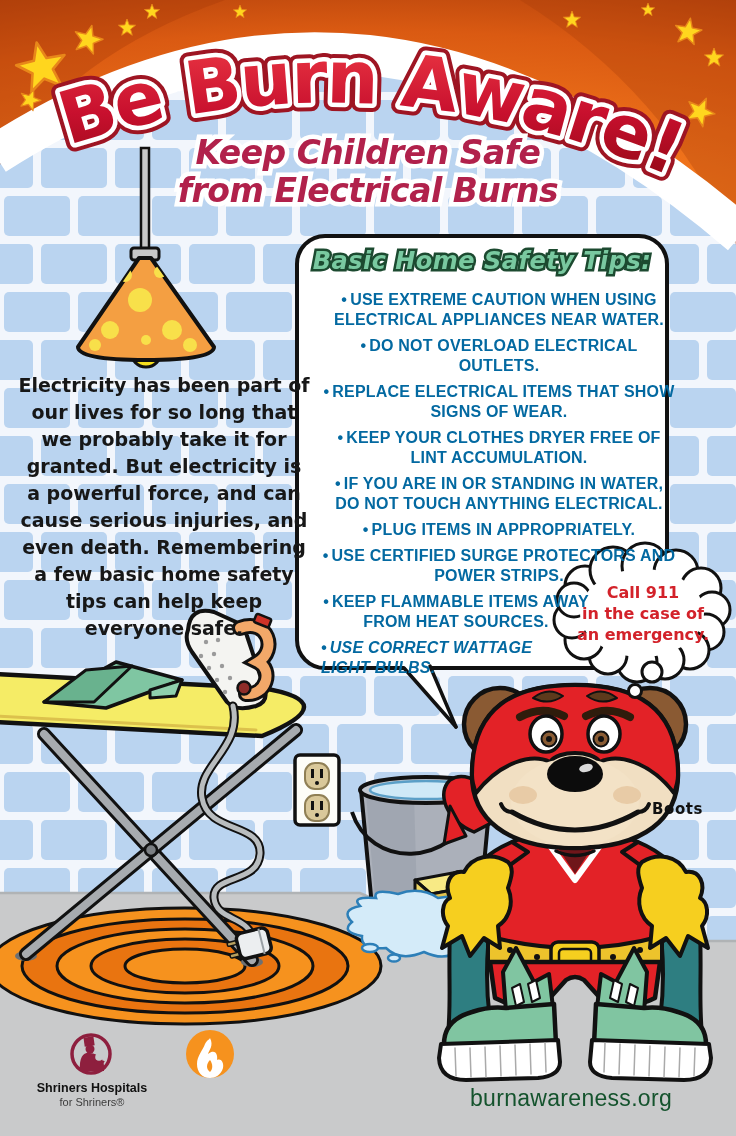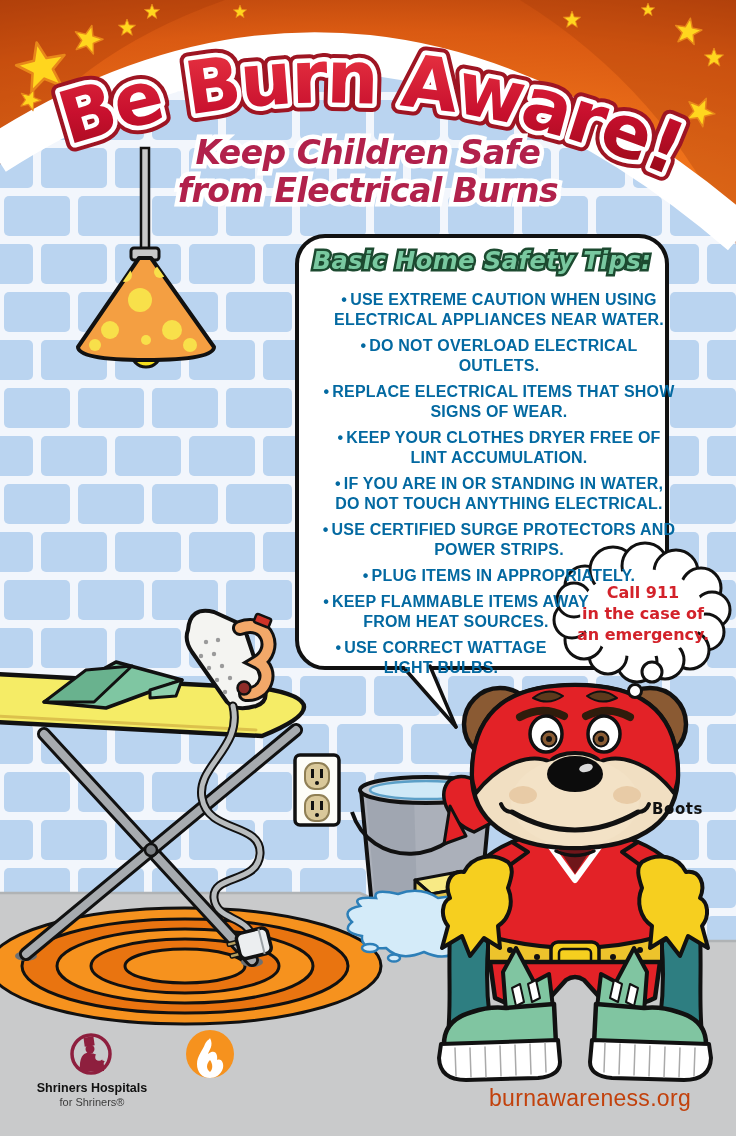--- a/index.html
+++ b/index.html
@@ -349,6 +349,7 @@
   </div>
 </div>
 
+<div class="abs intro">Electricity has been part of our lives for so long that we probably take it for granted. But electricity is a powerful force, and can cause serious injuries, and even death. Remembering a few basic home safety tips can help keep everyone safe.</div>
 
 <div class="abs tipshead">
   <div class="layered">

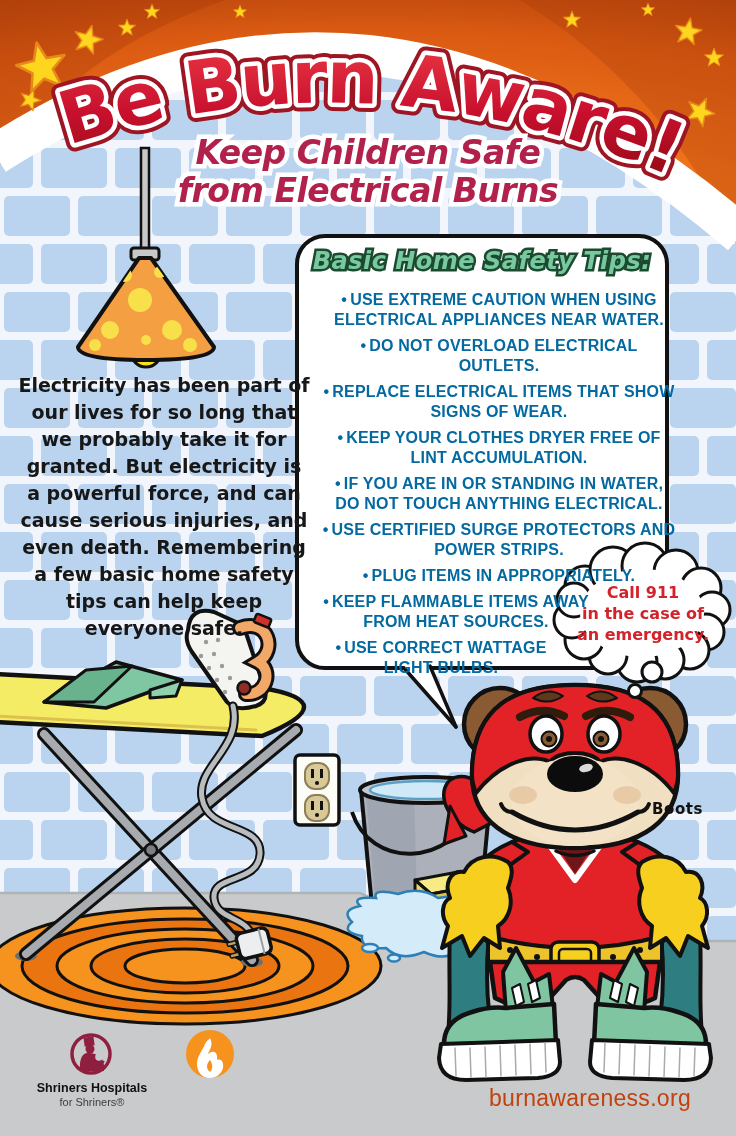--- a/index.html
+++ b/index.html
@@ -364,8 +364,8 @@
   <li><span class="dot">•</span><span>REPLACE ELECTRICAL ITEMS THAT SHOW SIGNS OF WEAR.</span></li>
   <li><span class="dot">•</span><span>KEEP YOUR CLOTHES DRYER FREE OF LINT ACCUMULATION.</span></li>
   <li><span class="dot">•</span><span>IF YOU ARE IN OR STANDING IN WATER, DO NOT TOUCH ANYTHING ELECTRICAL.</span></li>
+  <li><span class="dot">•</span><span>PLUG ITEMS IN APPROPRIATELY.</span></li>
   <li><span class="dot">•</span><span>USE CERTIFIED SURGE PROTECTORS AND POWER STRIPS.</span></li>
-  <li><span class="dot">•</span><span>PLUG ITEMS IN APPROPRIATELY.</span></li>
   <li class="tip8"><span class="dot">•</span><span>KEEP FLAMMABLE ITEMS AWAY FROM HEAT SOURCES.</span></li>
   <li class="tip9"><span class="dot">•</span><span>USE CORRECT WATTAGE LIGHT BULBS.</span></li>
 </ul>

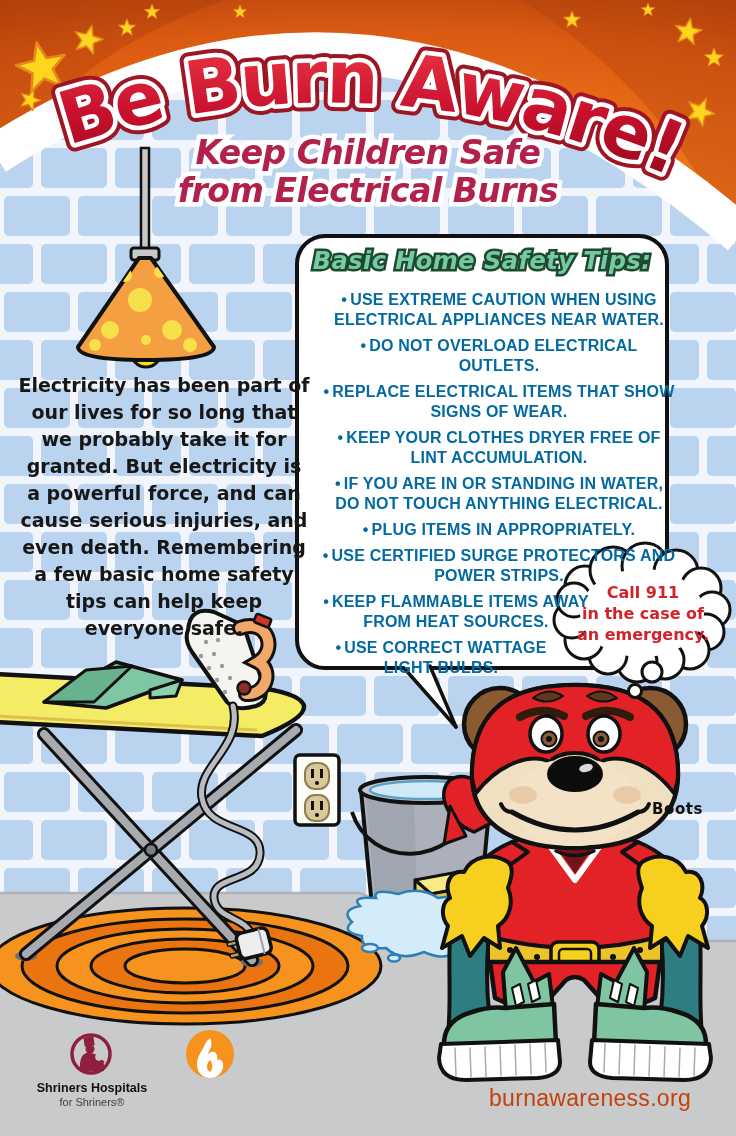--- a/index.html
+++ b/index.html
@@ -31,7 +31,7 @@
   ul.tips li{margin:0 0 6px 0;}
   ul.tips .dot{margin-right:3px;}
   li.tip8{width:270px;}
-  li.tip9{width:240px;text-align:center;}
+  li.tip9{width:240px;text-align:left;font-style:italic;}
 
   .cloudtxt{left:566px;top:582px;width:154px;text-align:center;
             font:bold 16px/21px "DejaVu Sans",sans-serif;color:#d3222a;}

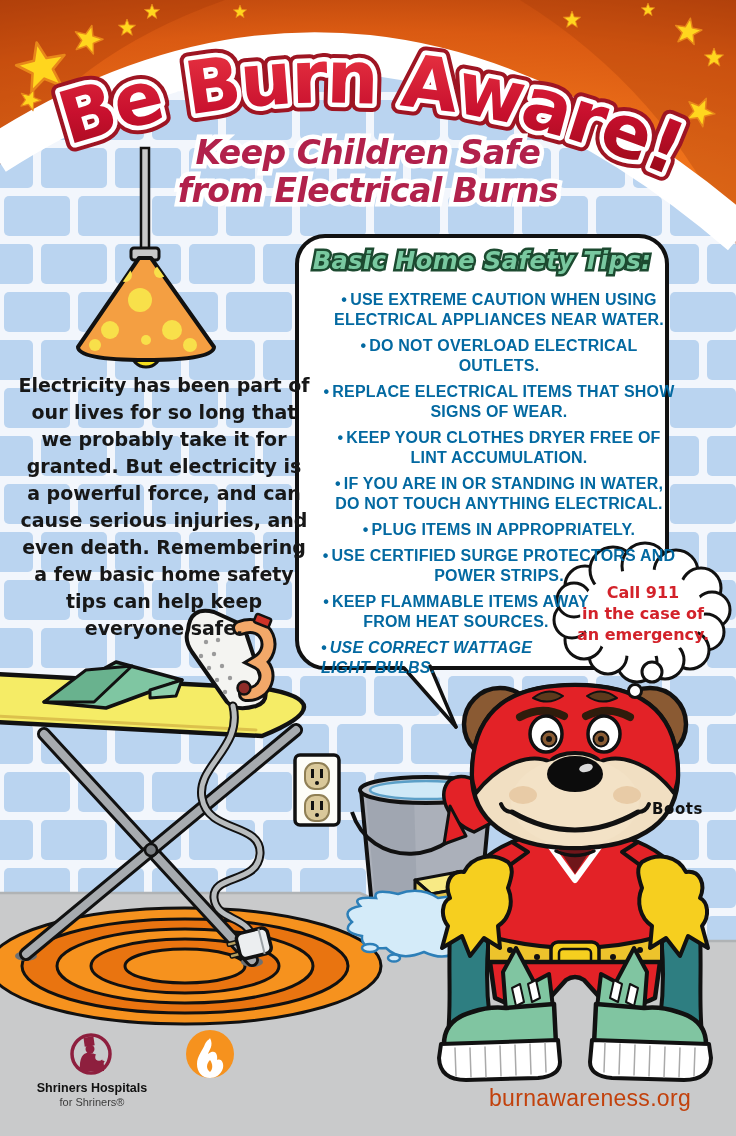--- a/index.html
+++ b/index.html
@@ -46,8 +46,8 @@
   .shrinerstxt{left:31px;top:1081px;width:122px;}
   .burntxt{left:150px;top:1081px;width:122px;}
 
-  .website{left:470px;top:1085px;width:240px;text-align:center;
-           font:23px/26px "Liberation Sans",sans-serif;color:#c2410c;
+  .website{left:470px;top:1085px;width:240px;text-align:left;
+           font:23px/26px "Liberation Sans",sans-serif;color:#14532d;
            letter-spacing:0.3px;cursor:pointer;}
 </style>
 </head>

